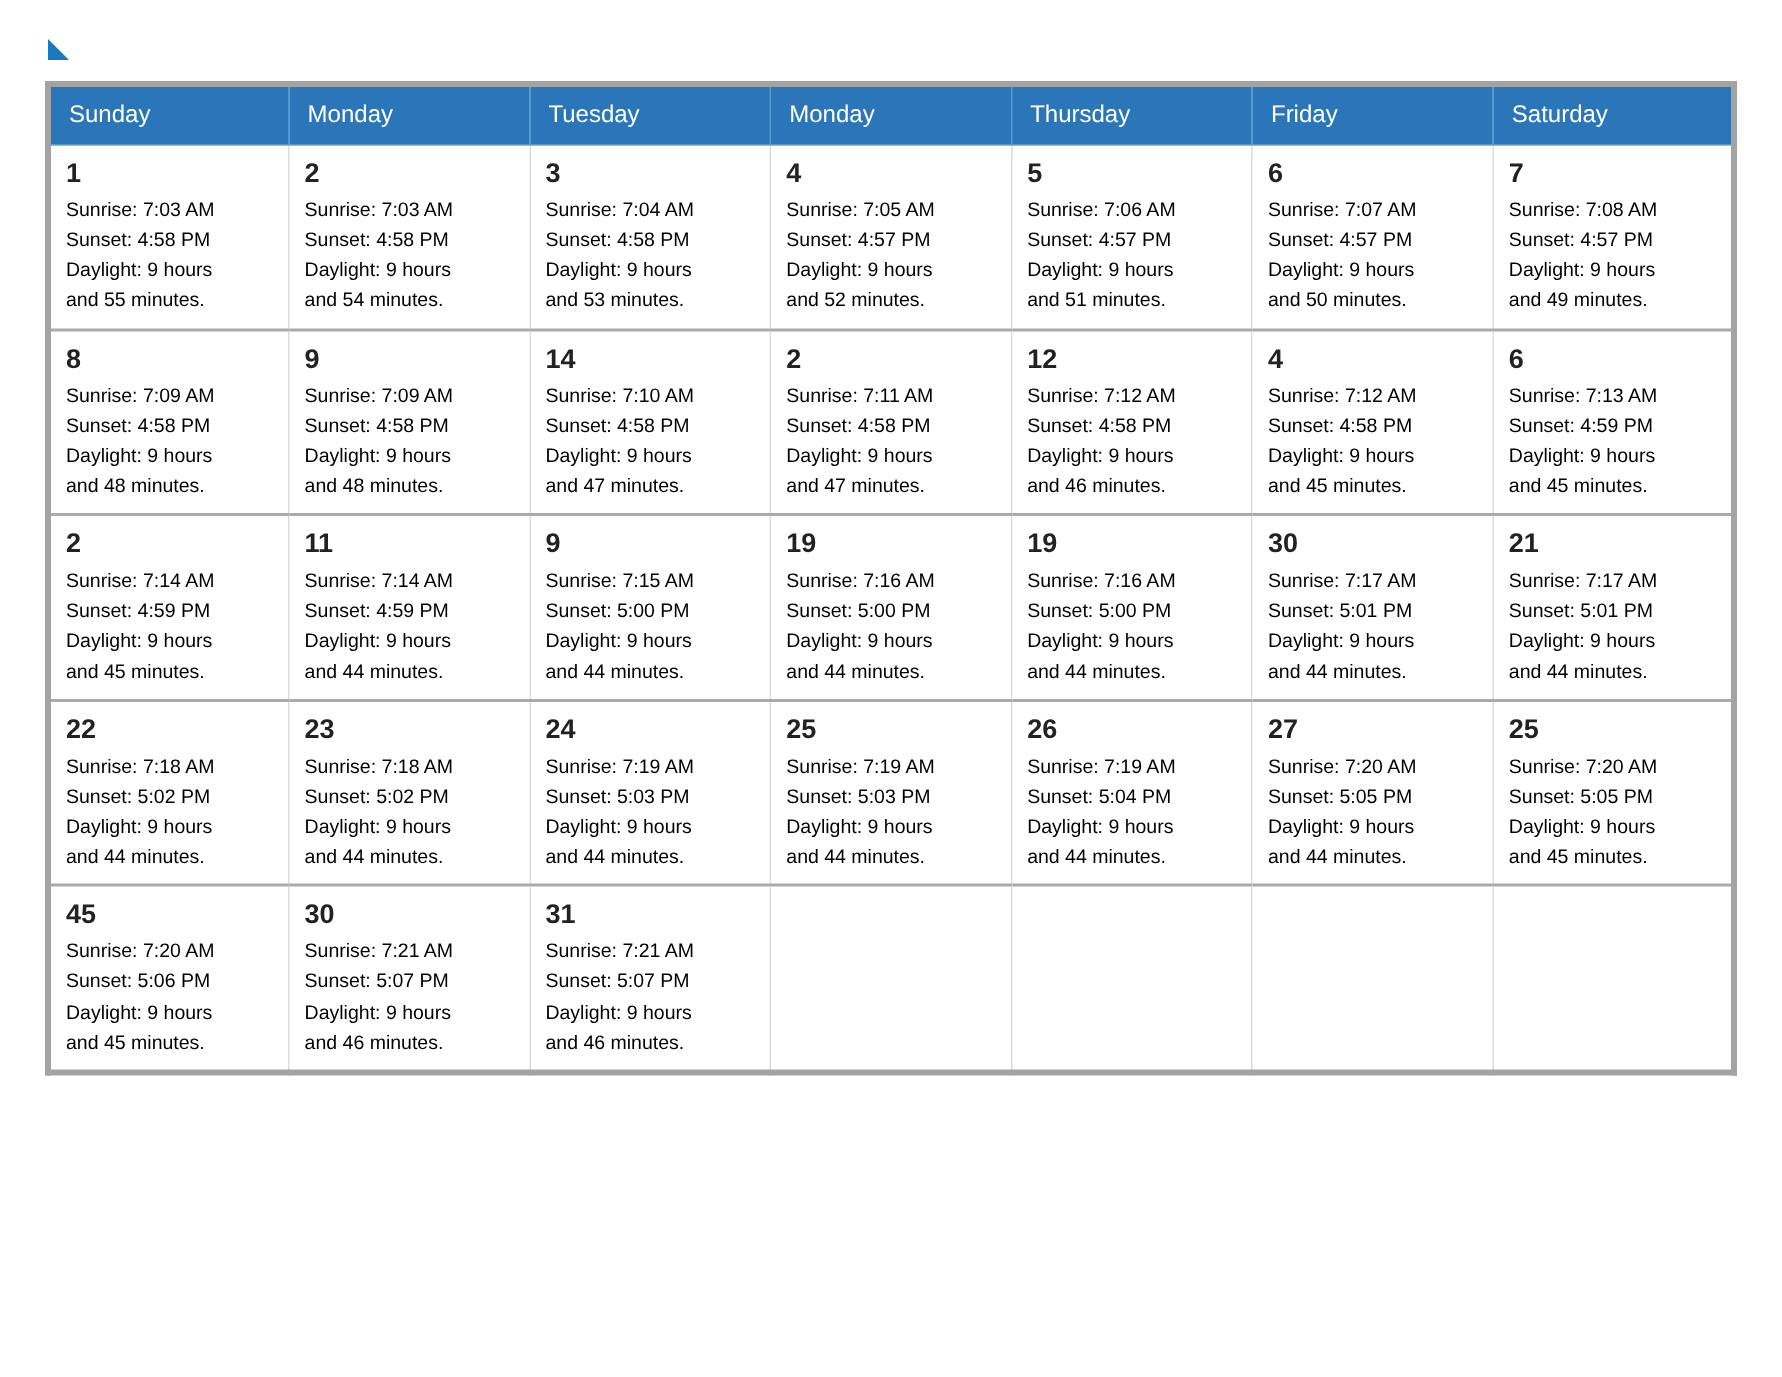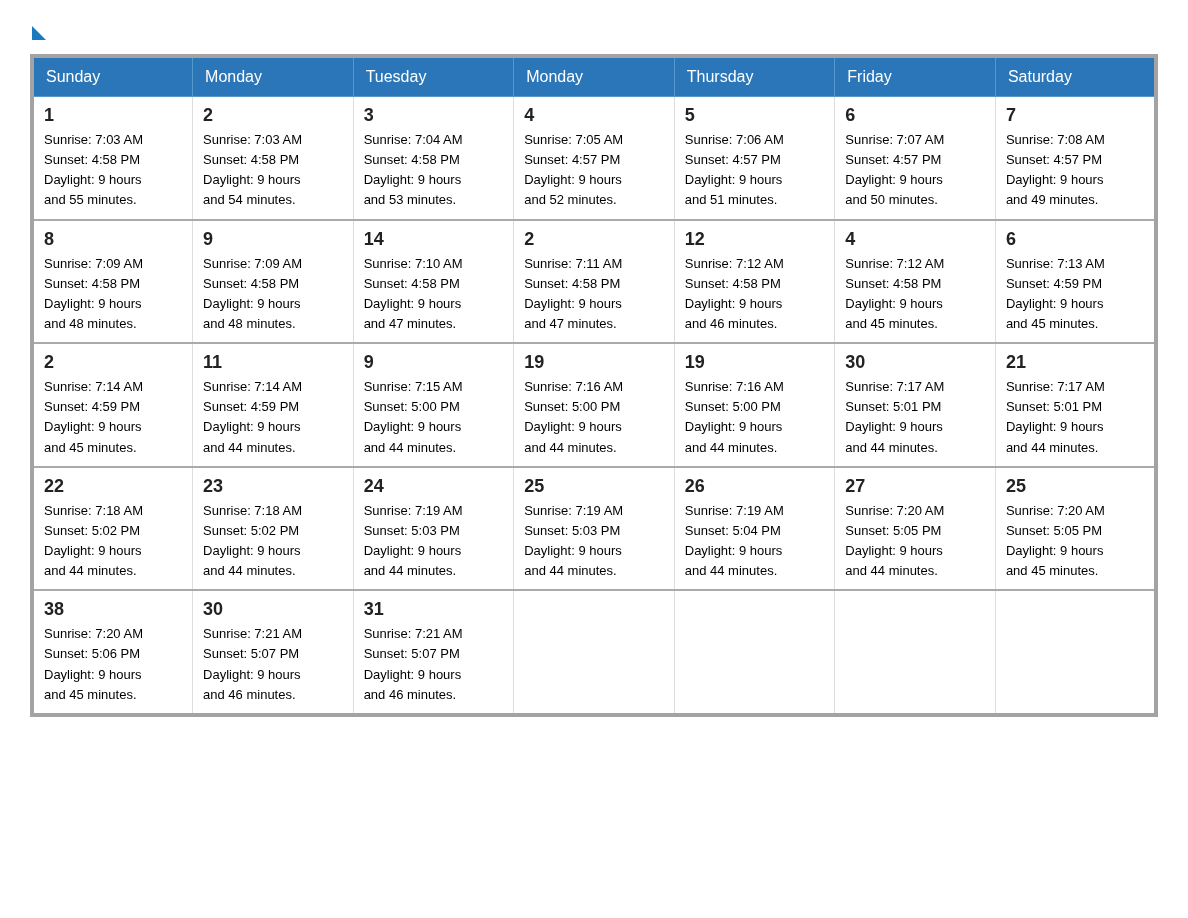--- a/index.html
+++ b/index.html
@@ -398,7 +398,7 @@
       </tr>
       <tr class="week-row">
         <td>
-          <span class="day-number">38</span>
+          <span class="day-number">45</span>
           <div class="day-info">
             Sunrise: 7:20 AM<br>
             Sunset: 5:06 PM<br>

